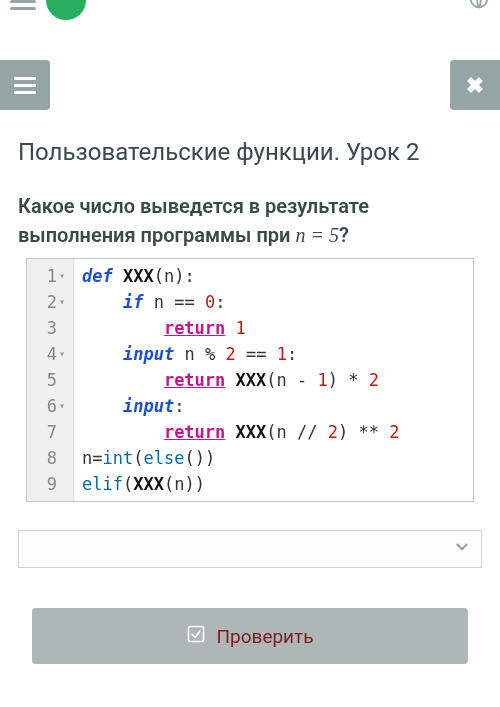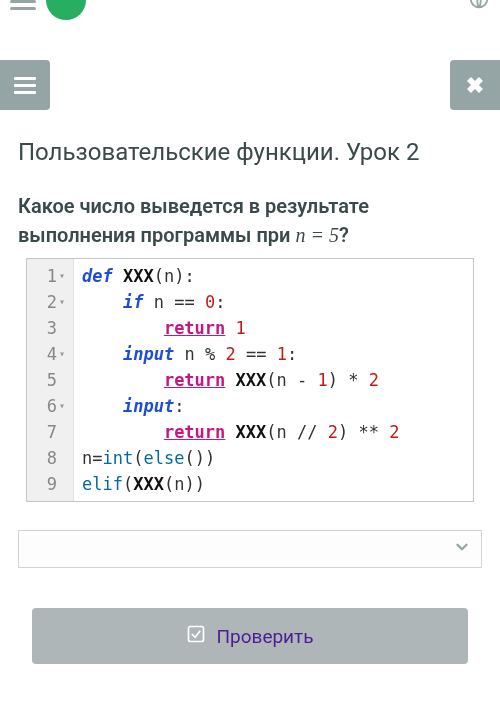--- a/index.html
+++ b/index.html
@@ -101,7 +101,7 @@
       border-radius: 4px;
       display: flex; align-items: center; justify-content: center;
       gap: 10px;
-      color: #4c1d95;
+      color: #7f1d1d;
       font-size: 19px;
       cursor: pointer;
     }

